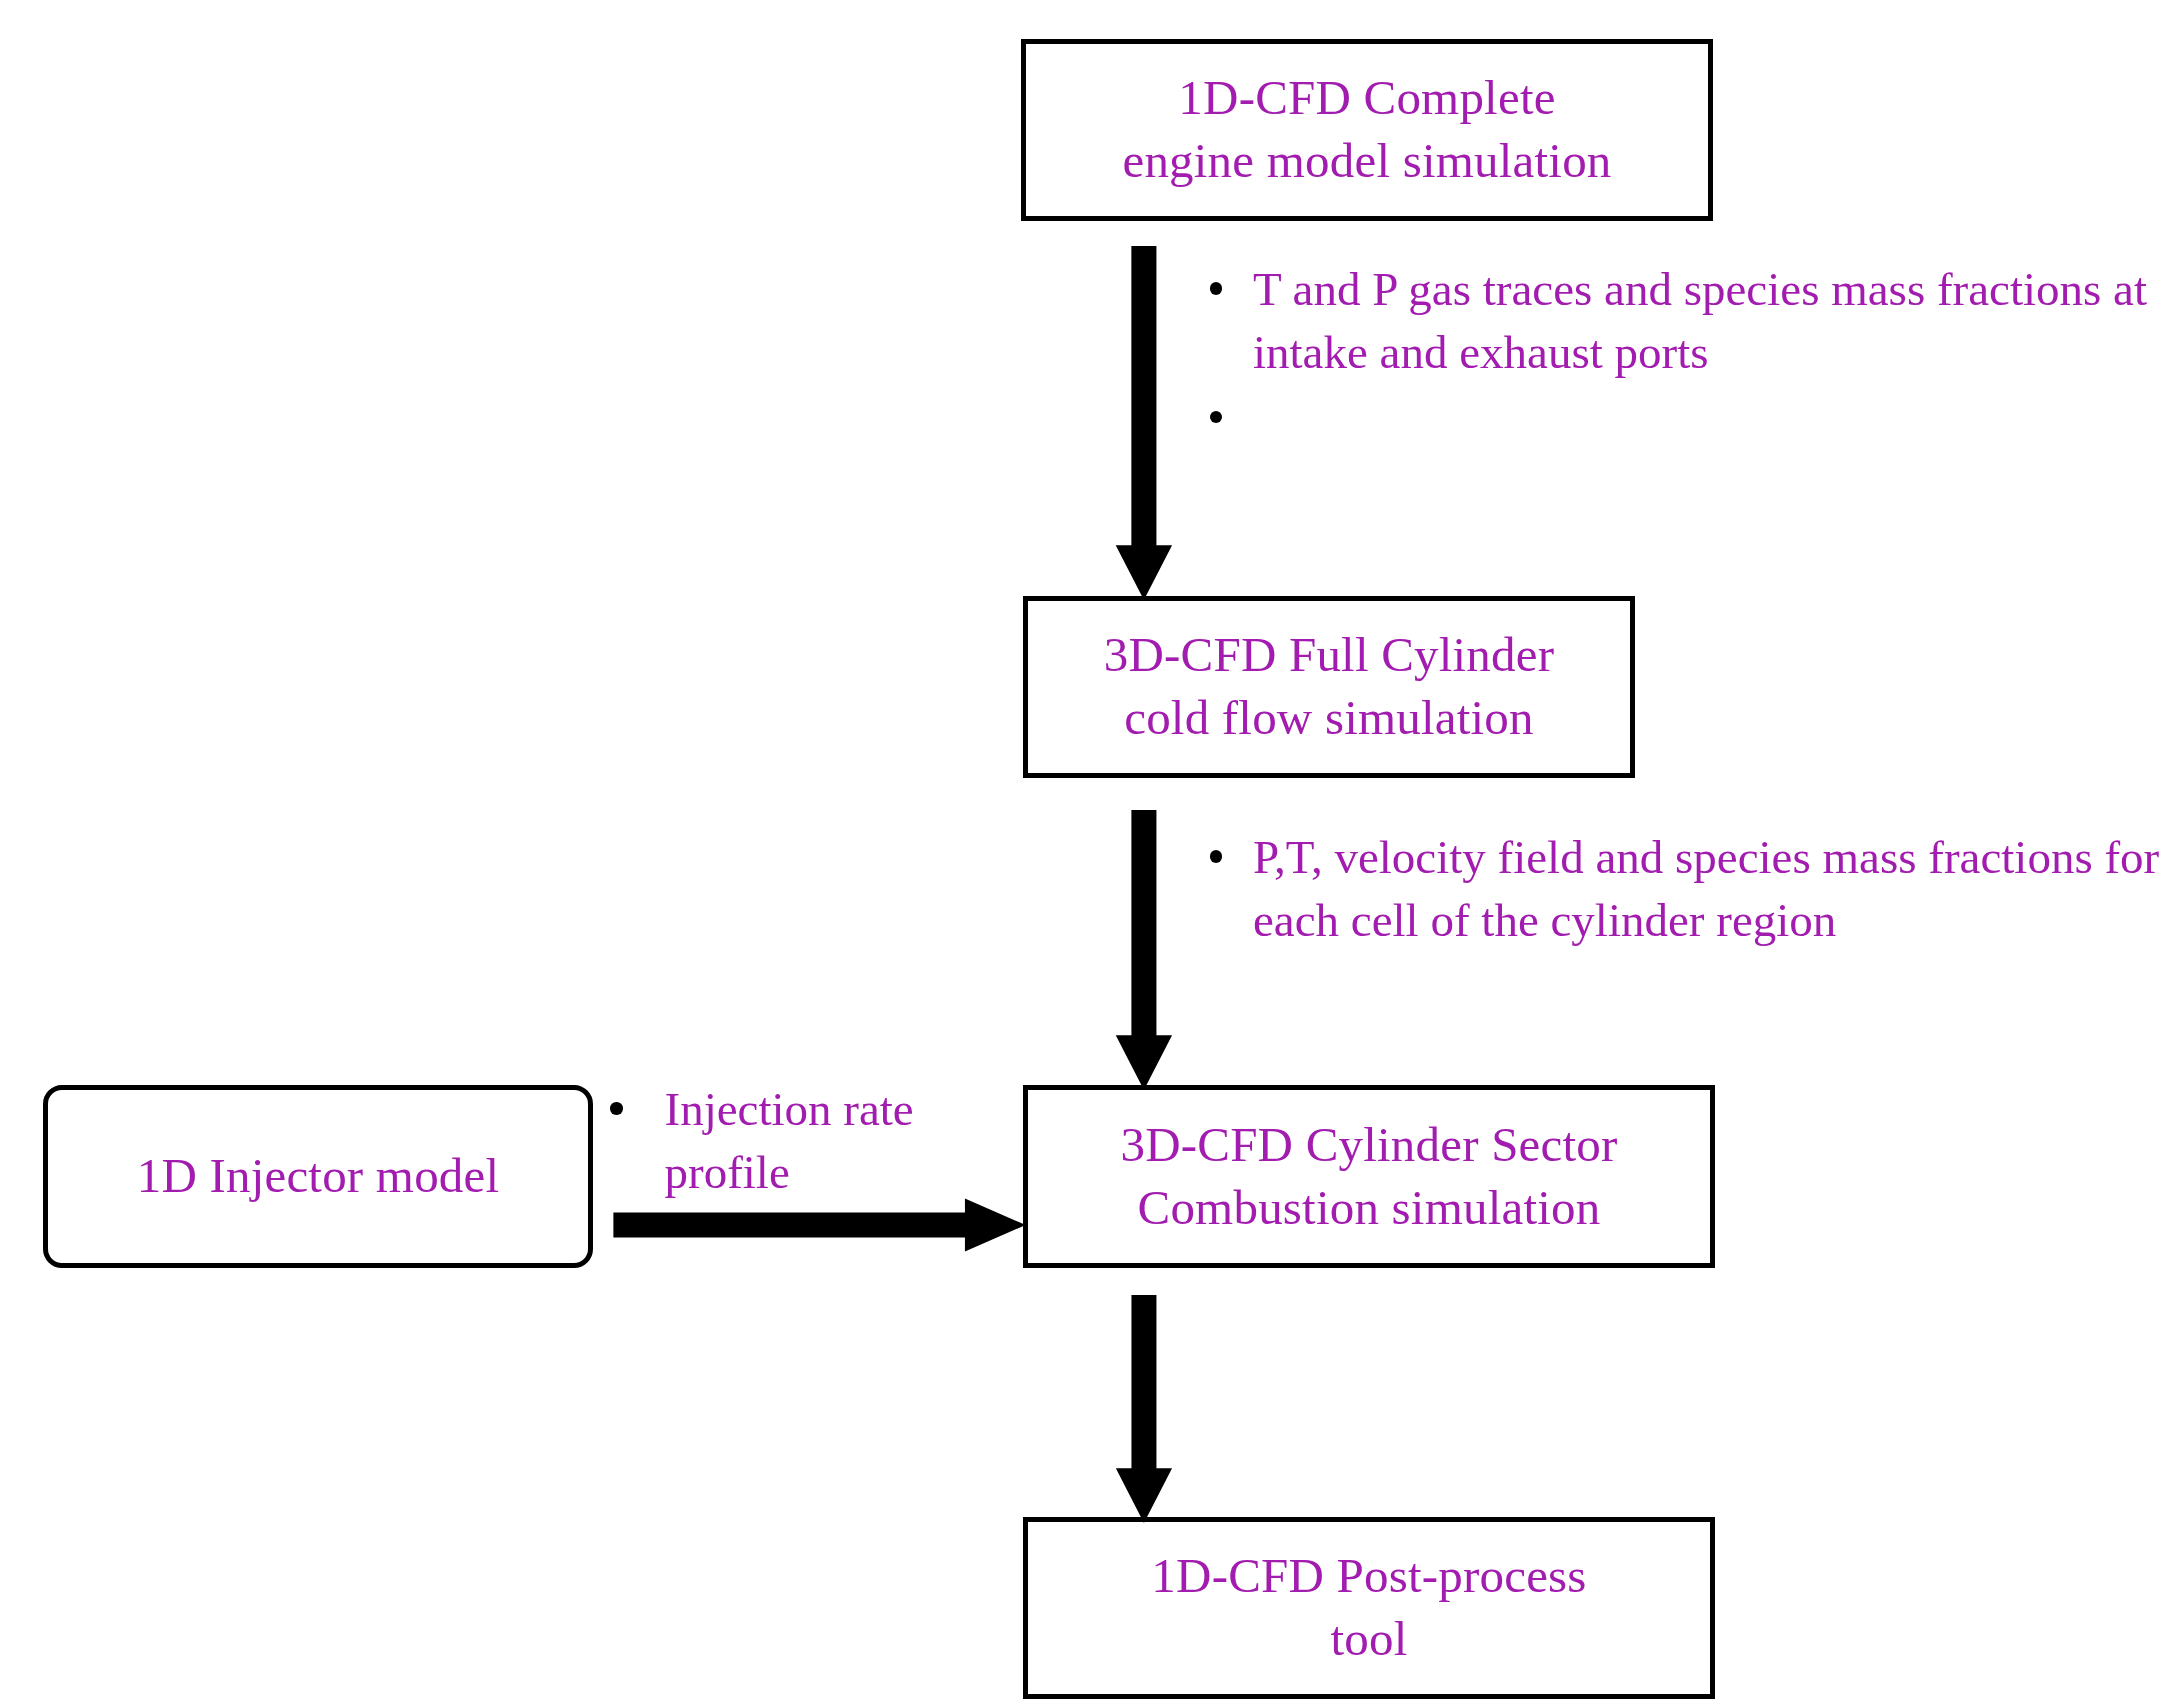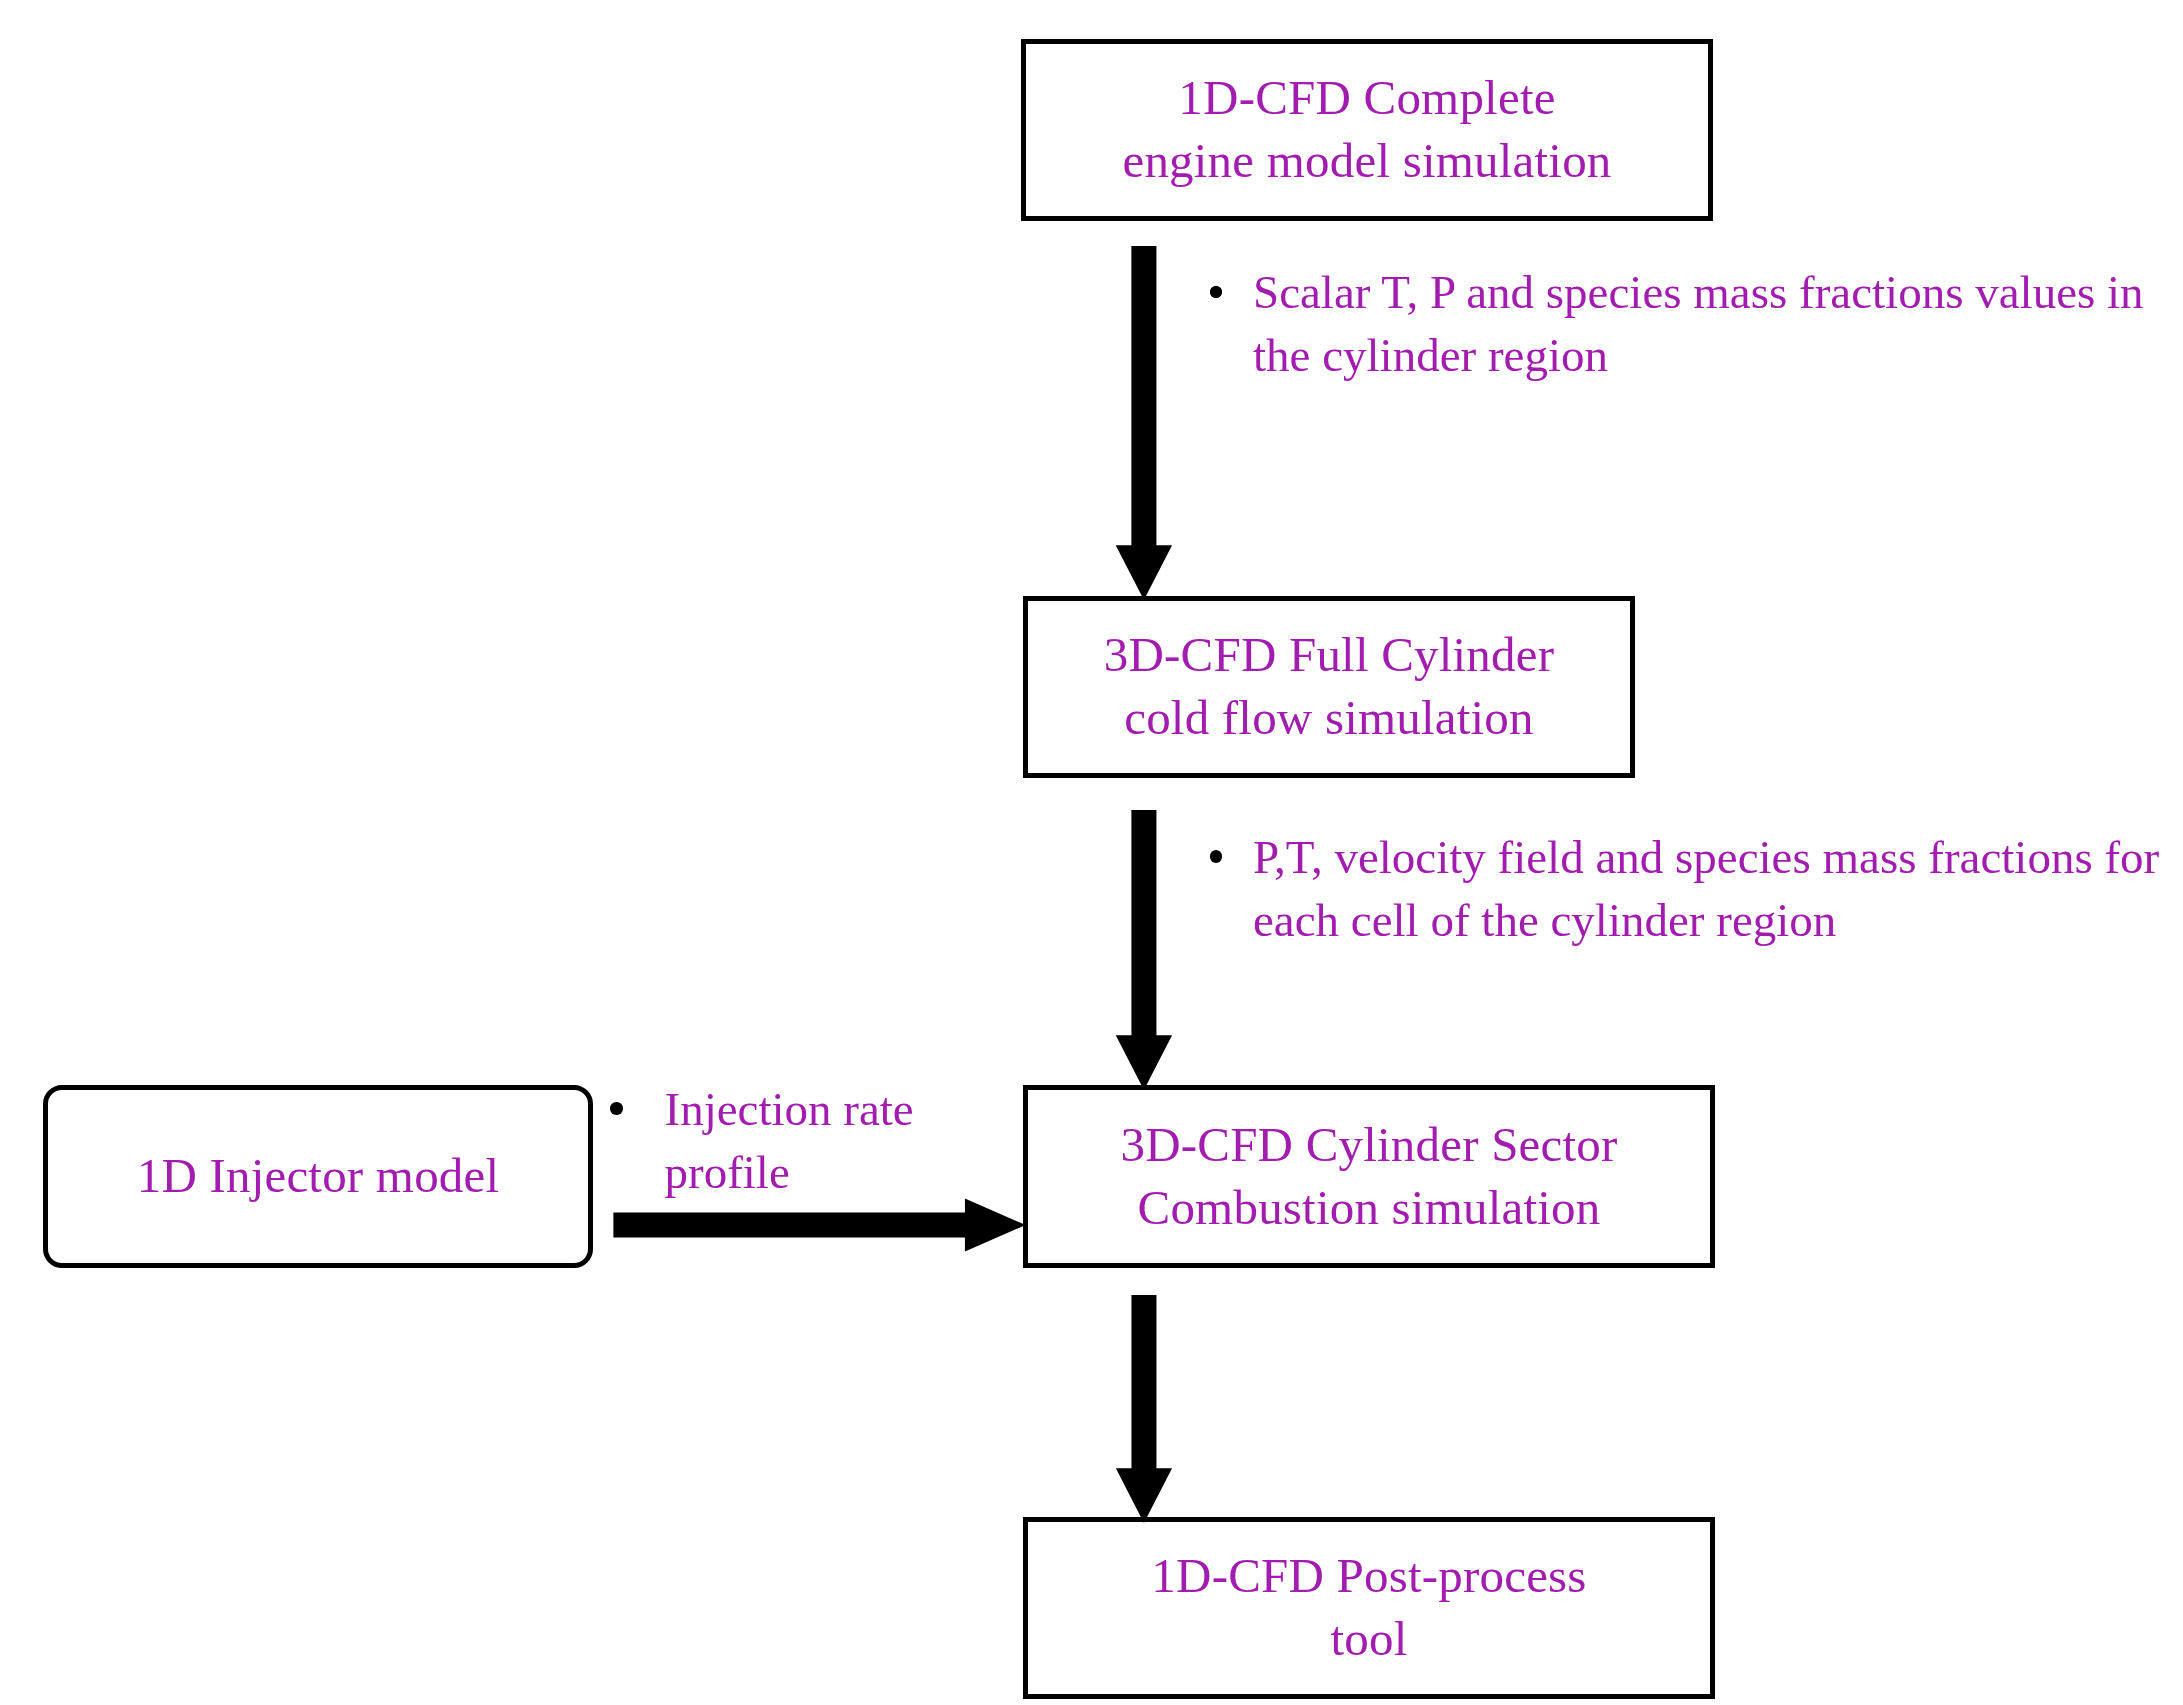--- a/index.html
+++ b/index.html
@@ -162,6 +162,7 @@
     <ul class="anno-list">
       <li>
         <span class="bullet-dot"></span>
+        <span>T and P gas traces and species mass fractions at intake and exhaust ports</span>
       </li>
       <li>
         <span class="bullet-dot"></span>

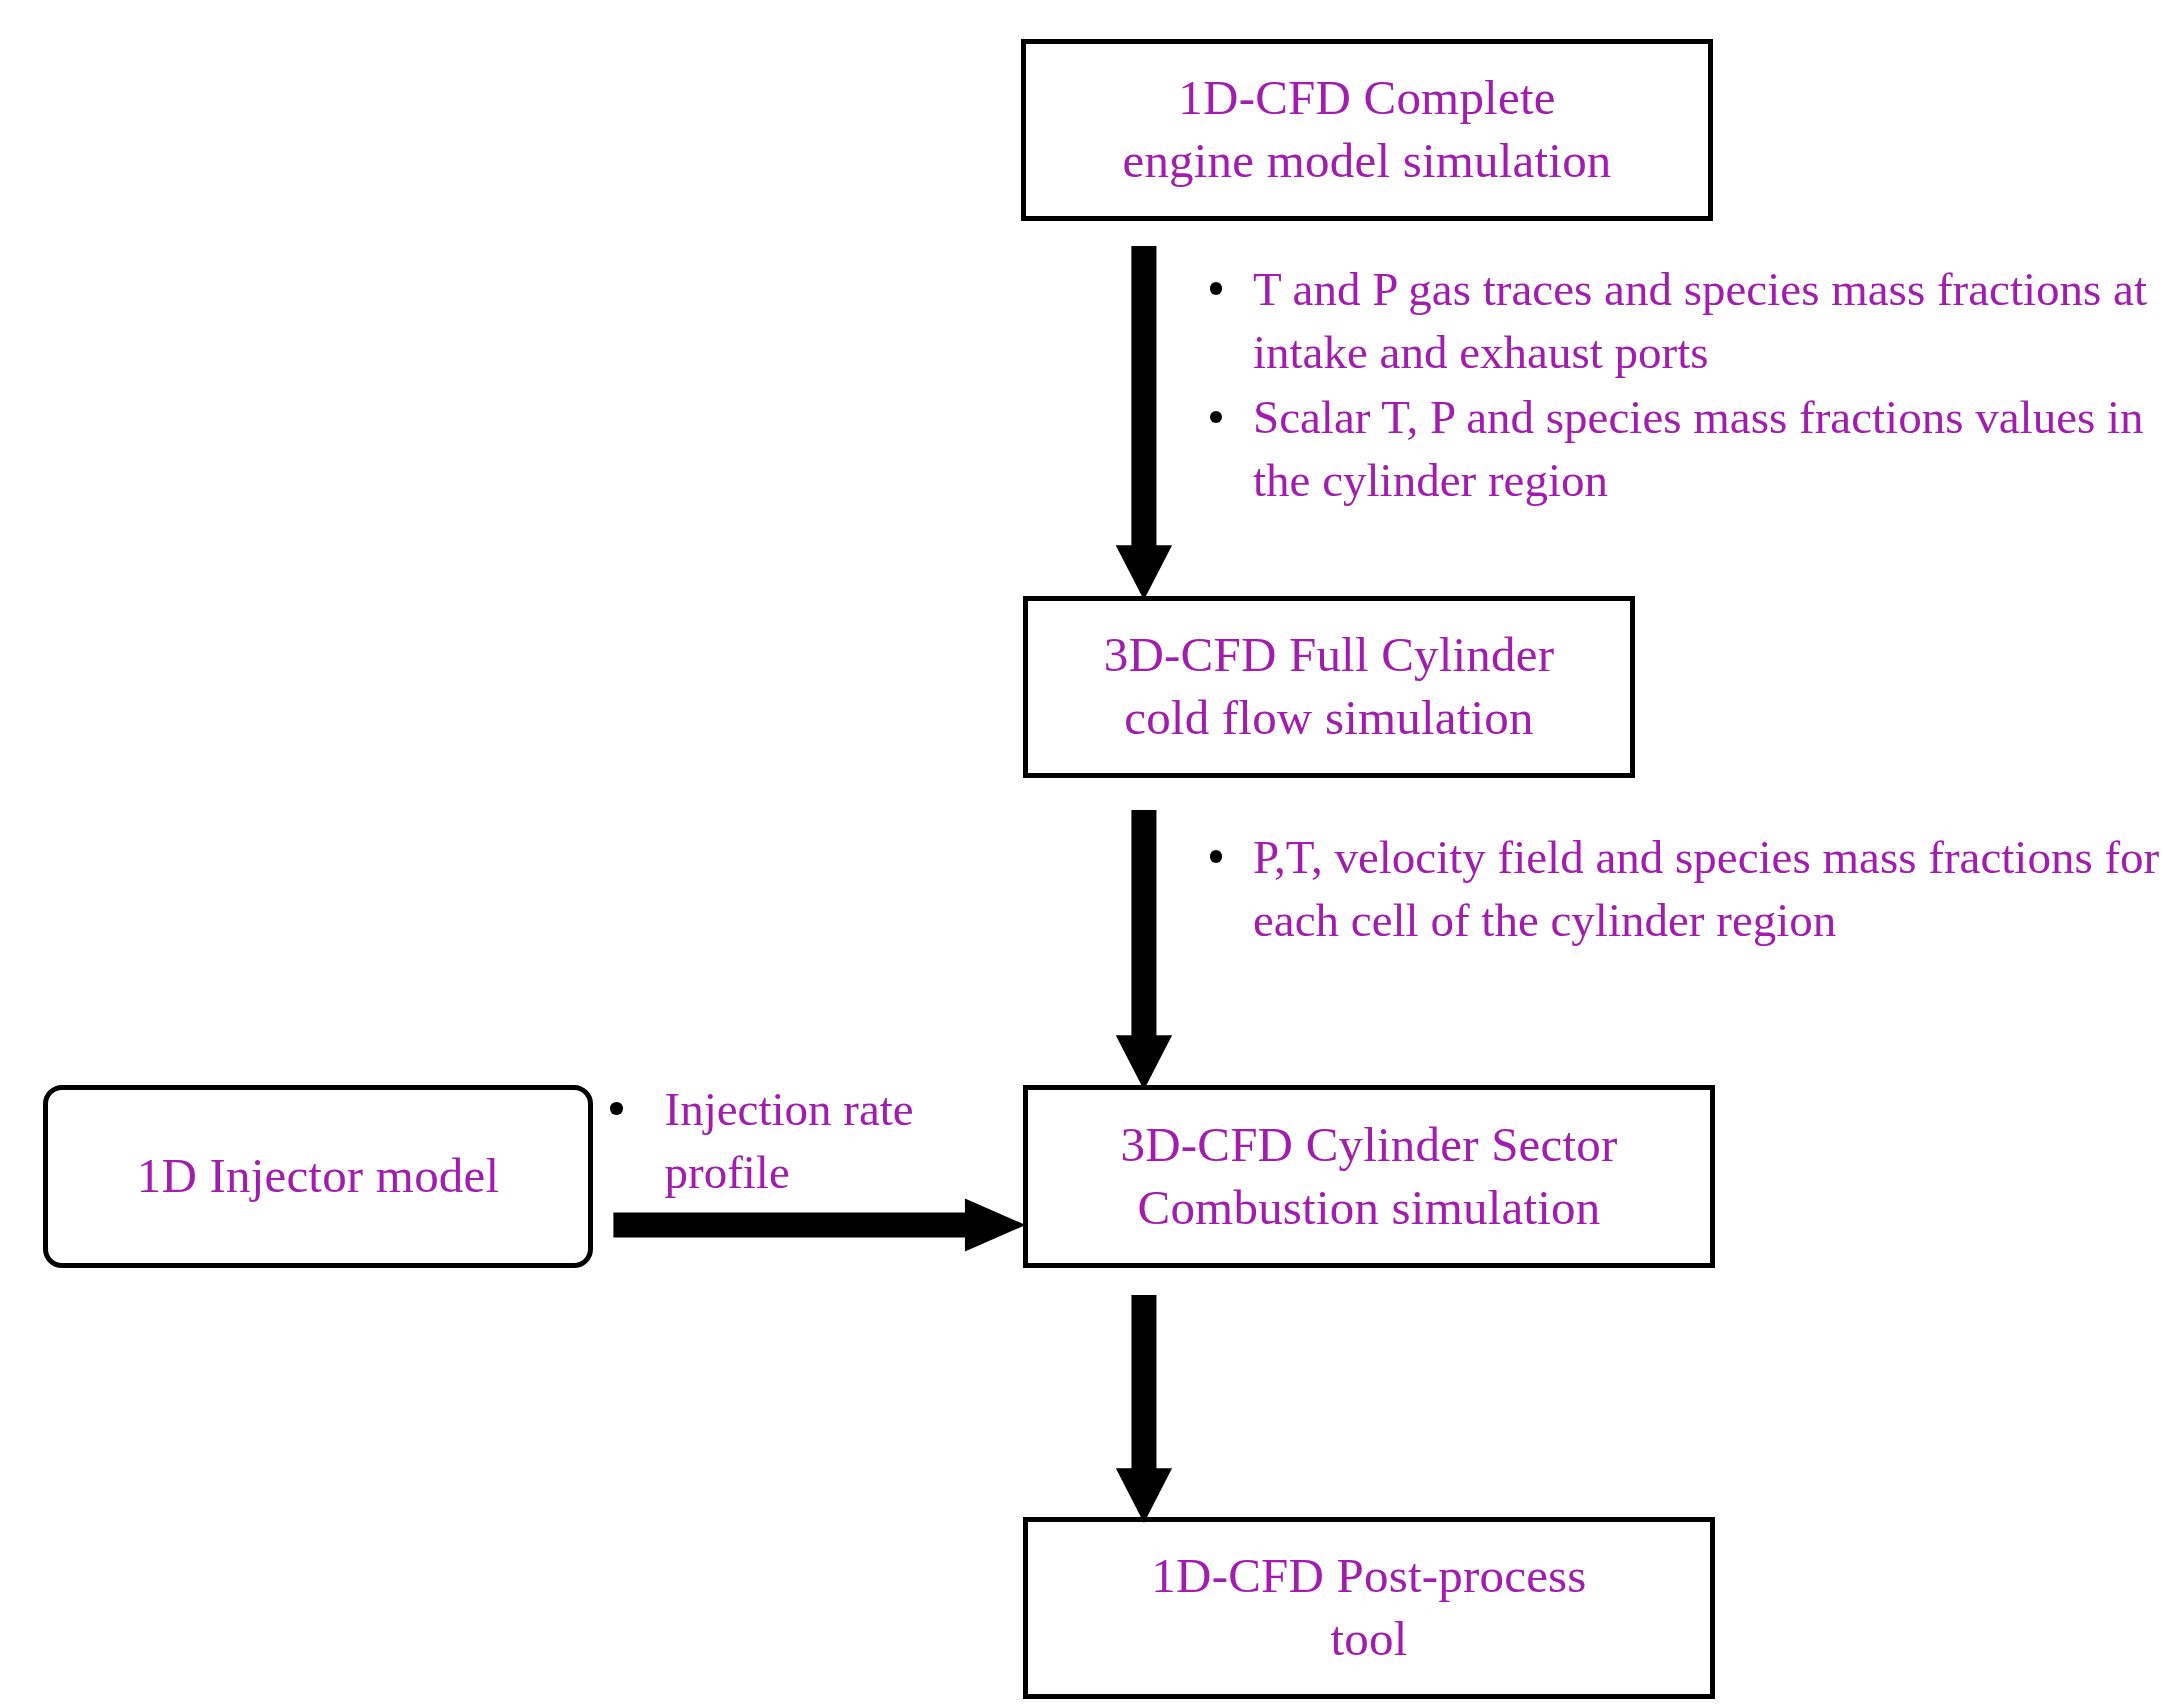--- a/index.html
+++ b/index.html
@@ -166,7 +166,6 @@
       </li>
       <li>
         <span class="bullet-dot"></span>
-        <span>Scalar T, P and species mass fractions values in the cylinder region</span>
       </li>
     </ul>
   </div>

